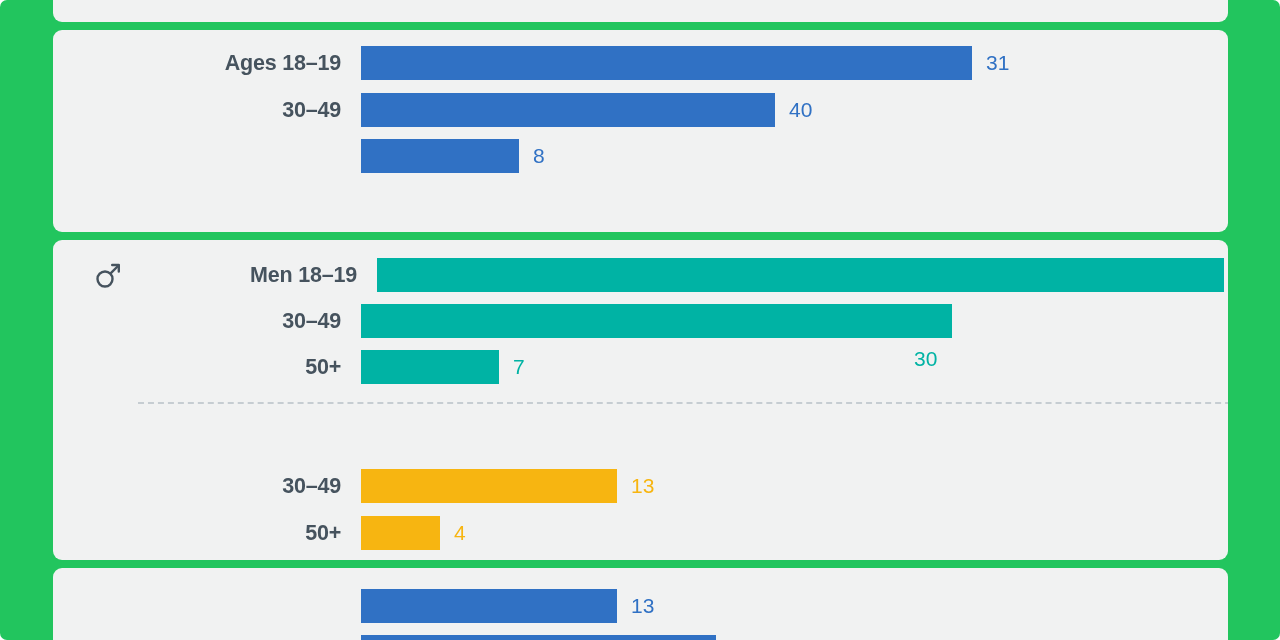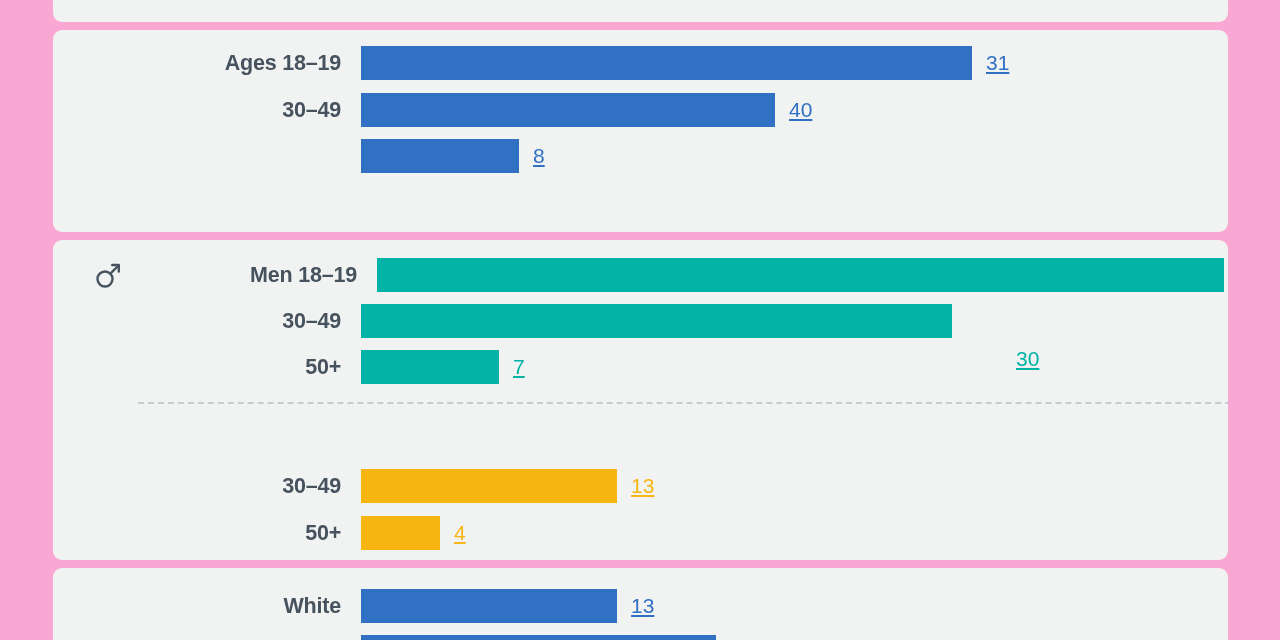--- a/index.html
+++ b/index.html
@@ -14,7 +14,8 @@
     position: relative;
     width: 1280px;
     height: 640px;
-    background: #f9a8d4;
+    background: #22c55e;
+    border-radius: 7px;
   }
   .panel {
     position: absolute;

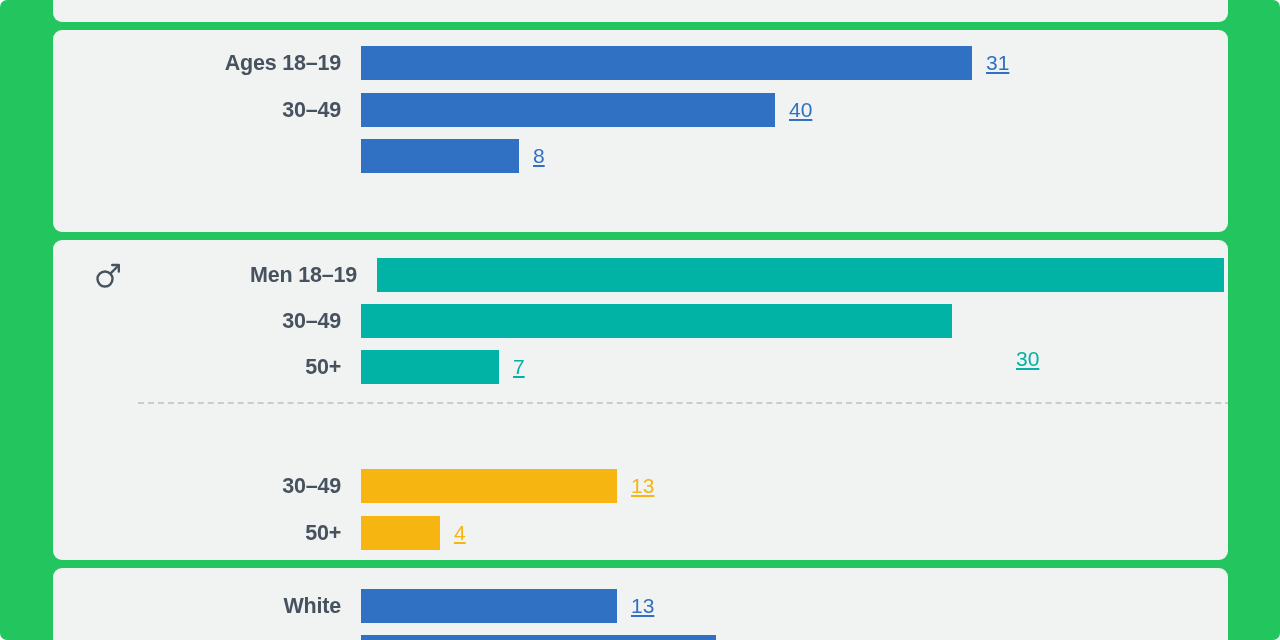--- a/index.html
+++ b/index.html
@@ -70,7 +70,6 @@
     font-size: 21px;
     font-weight: normal;
     white-space: nowrap;
-    text-decoration: underline;
   }
   .divider {
     position: absolute;

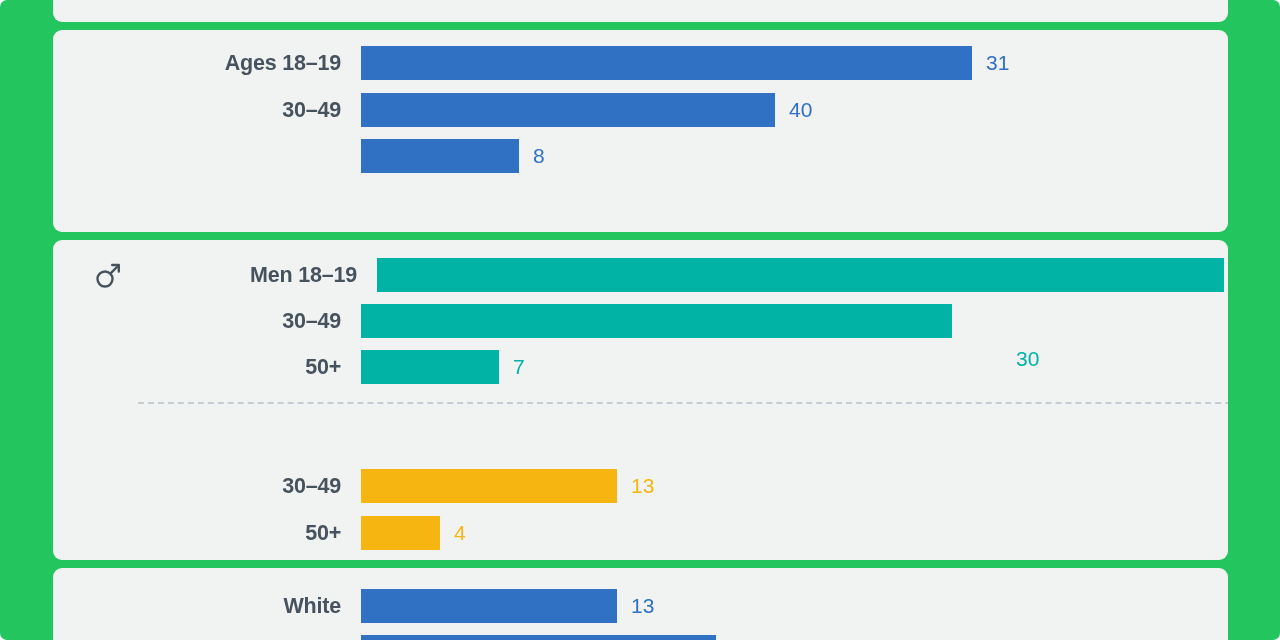--- a/index.html
+++ b/index.html
@@ -116,7 +116,7 @@
       <div class="row" style="top: 64px;">
         <span class="row-label" style="color: rgb(70, 83, 94);">30–49</span>
         <div class="bar" style="background: rgb(0, 179, 164); width: 591px;"></div>
-        <span class="bar-value" style="color: rgb(0, 179, 164); left: 963px; margin-top: 38px;">30</span>
+        <span class="bar-value" style="color: rgb(0, 179, 164); left: 861px; margin-top: 38px;">30</span>
       </div>
       <div class="row" style="top: 110px;">
         <span class="row-label" style="color: rgb(70, 83, 94);">50+</span>

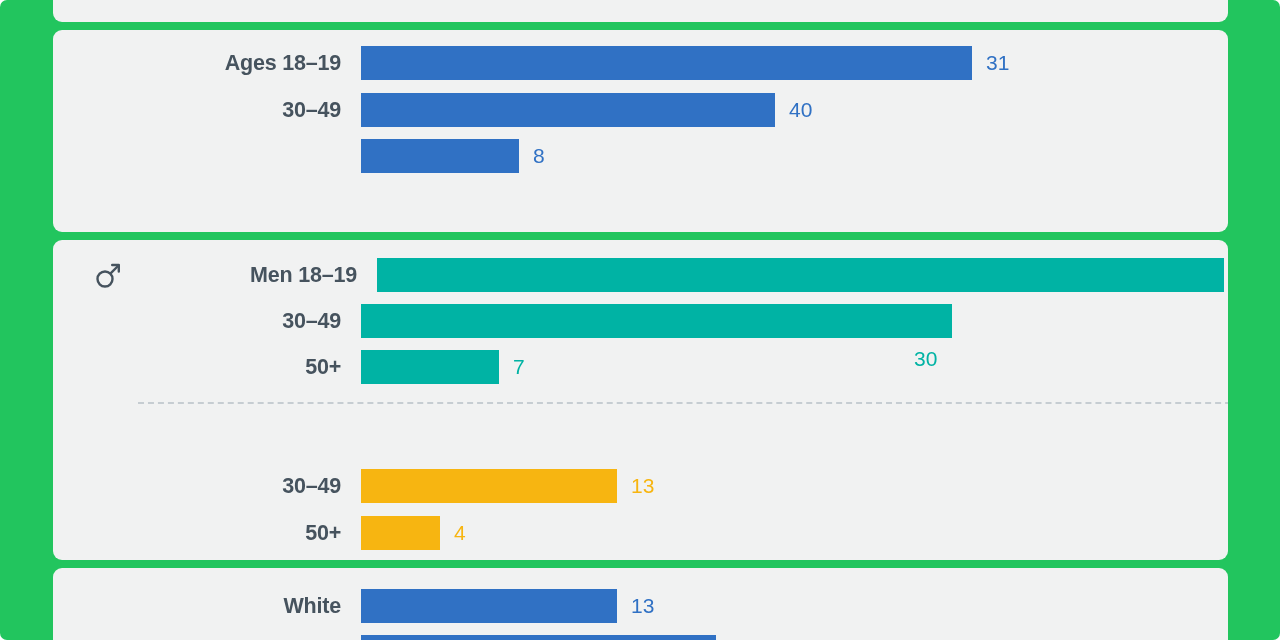--- a/index.html
+++ b/index.html
@@ -137,7 +137,6 @@
     </div>
     <div class="panel" style="top: 568px; height: 110px; background: rgb(241, 242, 242);">
       <div class="row" style="top: 21px;">
-        <span class="row-label" style="color: rgb(70, 83, 94);">White</span>
         <div class="bar" style="background: rgb(48, 113, 196); width: 256px;"></div>
         <span class="bar-value" style="color: rgb(48, 113, 196); left: 578px;">13</span>
       </div>

